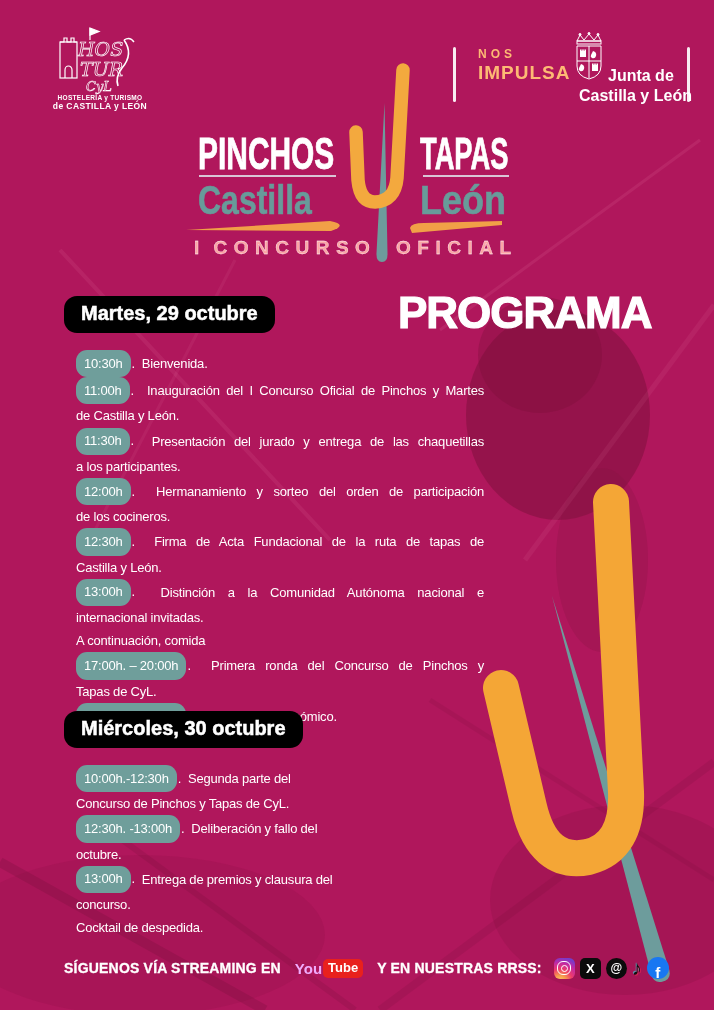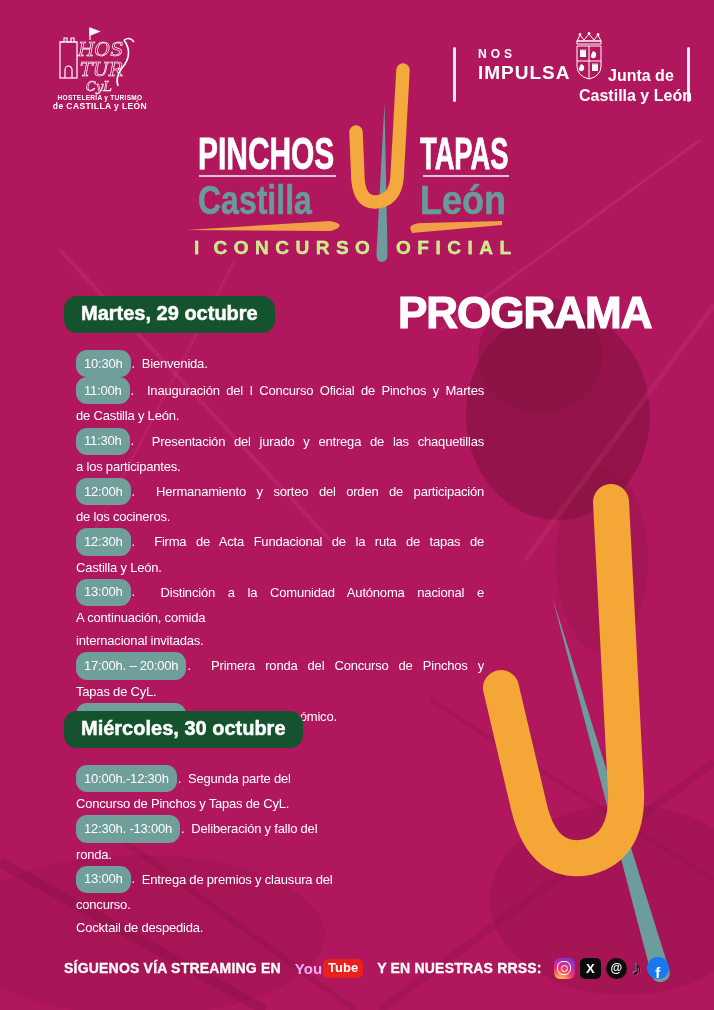--- a/index.html
+++ b/index.html
@@ -14,7 +14,7 @@
   .hos-l1{font-size:6.5px;letter-spacing:.3px;font-weight:bold;white-space:nowrap;}
   .hos-l2{font-size:8.5px;letter-spacing:.4px;font-weight:bold;white-space:nowrap;}
 
-  .nos{position:absolute;left:478px;top:47px;color:#ffffff;}
+  .nos{position:absolute;left:478px;top:47px;color:#fdba74;}
   .nos-l1{font-size:12px;letter-spacing:4px;font-weight:bold;}
   .nos-l2{font-size:19px;letter-spacing:1px;font-weight:bold;margin-top:1px;}
 

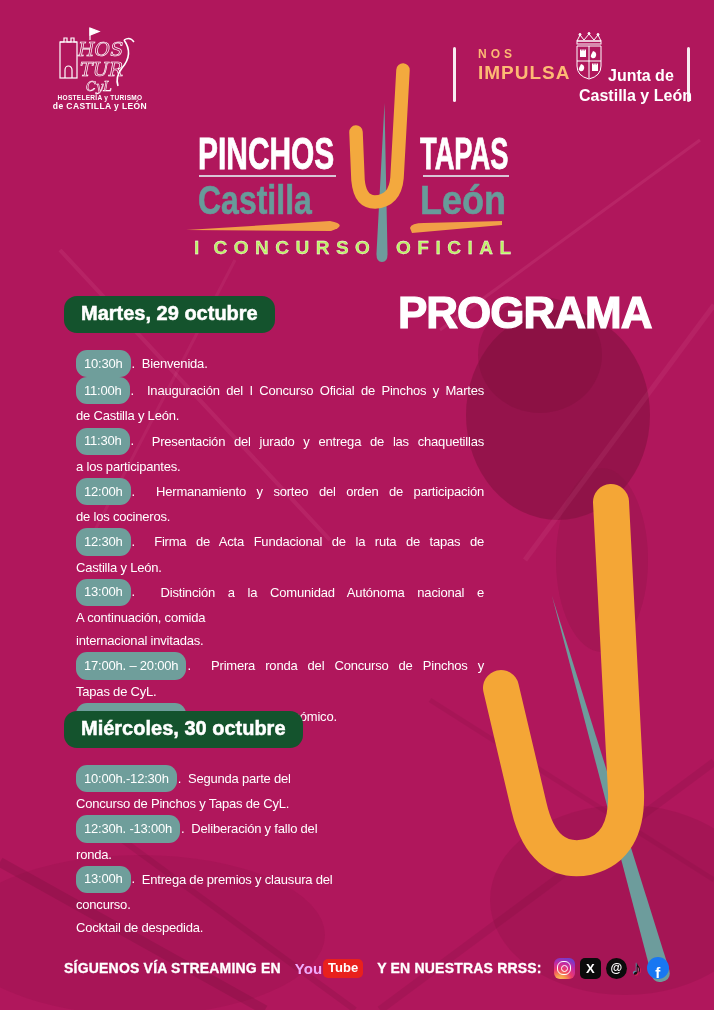--- a/index.html
+++ b/index.html
@@ -37,7 +37,7 @@
   .w-leon{left:240px;top:125px;transform:scaleX(.90);}
   .rule{position:absolute;height:2px;background:rgba(225,228,235,.85);}
   .rule-l{left:19px;top:120px;width:137px;} .rule-r{left:243px;top:120px;width:86px;}
-  .subt{font-size:19px;font-weight:bold;color:#bef264;letter-spacing:6.5px;word-spacing:-4px;-webkit-text-stroke:.3px #fff;}
+  .subt{font-size:19px;font-weight:bold;color:#fca5a5;letter-spacing:6.5px;word-spacing:-4px;-webkit-text-stroke:.3px #fff;}
   .subt-l{left:14px;top:182px;} .subt-r{left:216px;top:182px;}
 
   

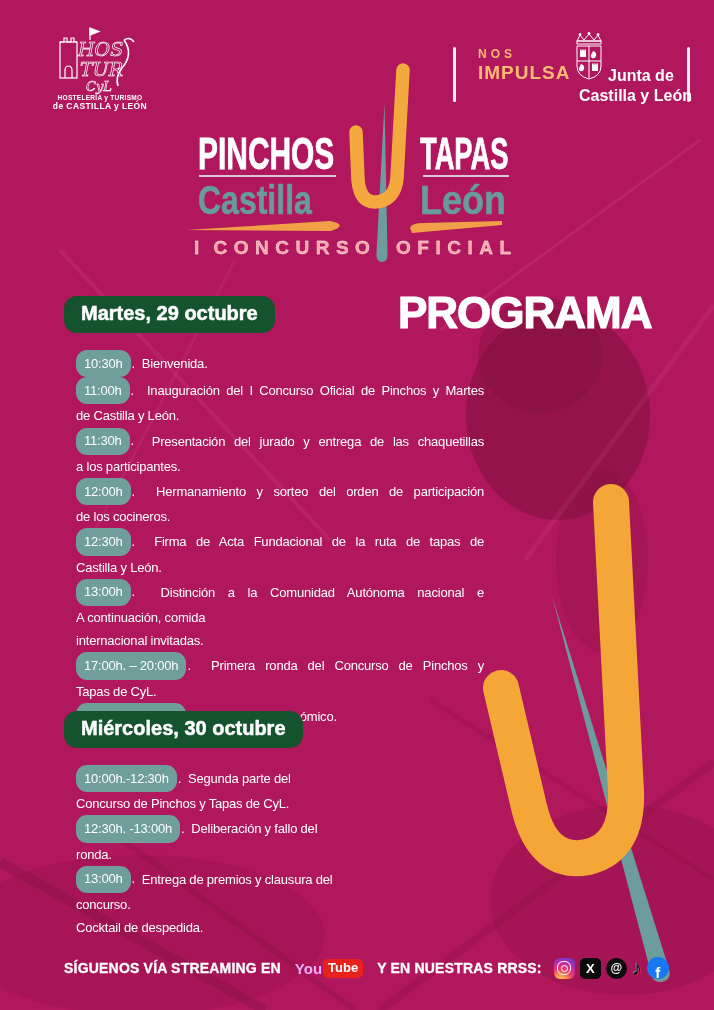--- a/index.html
+++ b/index.html
@@ -46,7 +46,7 @@
   .day{position:absolute;color:#fff;}
   .day1{left:64px;top:296px;width:434px;}
   .day2{left:64px;top:711px;width:330px;}
-  .day-badge{display:inline-block;background:#14532d;border-radius:13px;padding:6px 17px 8px;
+  .day-badge{display:inline-block;background:#000000;border-radius:13px;padding:6px 17px 8px;
              font-size:20px;font-weight:bold;color:#fff;-webkit-text-stroke:.5px #fff;white-space:nowrap;}
   .items{padding-left:12px;margin-top:17px;}
   .day1 .items{width:408px;}

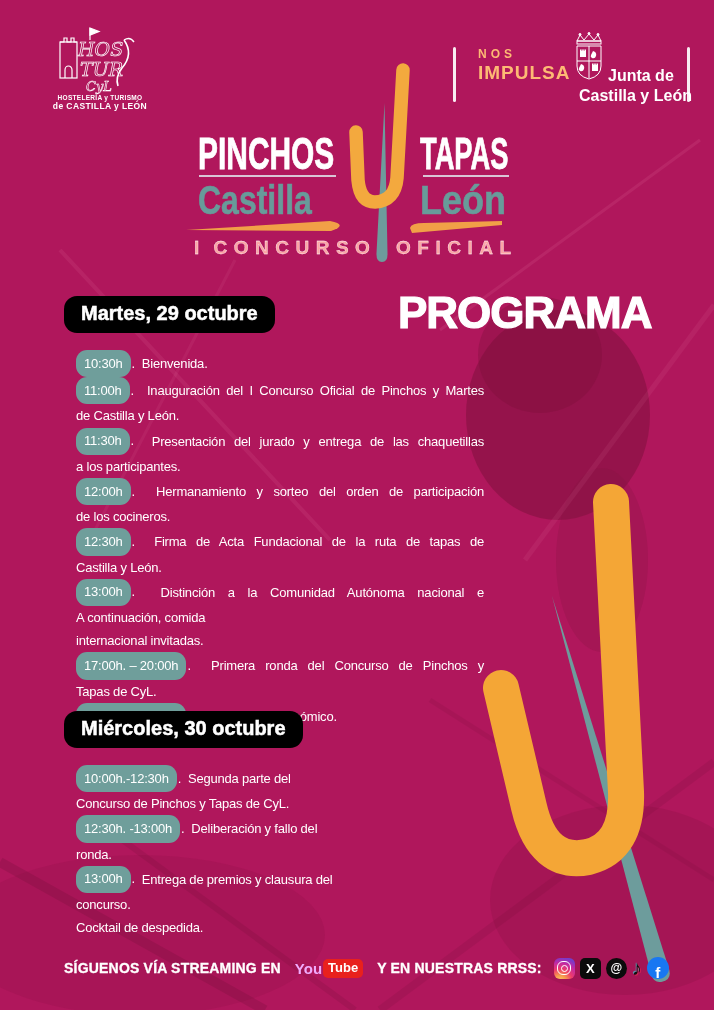--- a/index.html
+++ b/index.html
@@ -195,8 +195,8 @@
       <div class="sched-line fill"><span class="pill">12:30h</span><span class="dot">.</span>&nbsp; <span>Firma de Acta Fundacional de la ruta de tapas de</span></div>
       <div class="sched-line"><span>Castilla y León.</span></div>
       <div class="sched-line fill"><span class="pill">13:00h</span><span class="dot">.</span>&nbsp; <span>Distinción a la Comunidad Autónoma nacional e</span></div>
+      <div class="sched-line"><span>internacional invitadas.</span></div>
       <div class="sched-line"><span>A continuación, comida</span></div>
-      <div class="sched-line"><span>internacional invitadas.</span></div>
       <div class="sched-line fill"><span class="pill">17:00h. – 20:00h</span><span class="dot">.</span>&nbsp; <span>Primera ronda del Concurso de Pinchos y</span></div>
       <div class="sched-line"><span>Tapas de CyL.</span></div>
       <div class="sched-line"><span class="pill">20:30h. – 23:00h</span><span class="dot">.</span>&nbsp; <span>Concierto Gastronómico.</span></div>

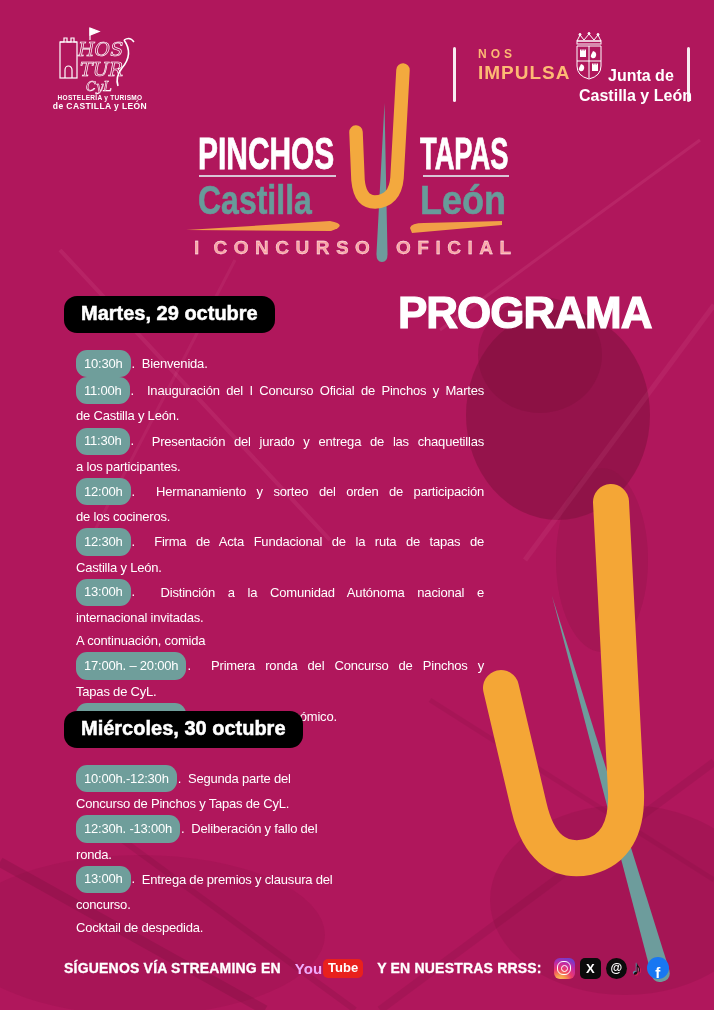--- a/index.html
+++ b/index.html
@@ -211,7 +211,7 @@
       <div class="sched-line"><span class="pill">10:00h.-12:30h</span><span class="dot">.</span>&nbsp; <span>Segunda parte del</span></div>
       <div class="sched-line"><span>Concurso de Pinchos y Tapas de CyL.</span></div>
       <div class="sched-line"><span class="pill">12:30h. -13:00h</span><span class="dot">.</span>&nbsp; <span>Deliberación y fallo del</span></div>
-      <div class="sched-line"><span>ronda.</span></div>
+      <div class="sched-line"><span>octubre.</span></div>
       <div class="sched-line"><span class="pill">13:00h</span><span class="dot">.</span>&nbsp; <span>Entrega de premios y clausura del</span></div>
       <div class="sched-line"><span>concurso.</span></div>
       <div class="sched-line"><span>Cocktail de despedida.</span></div>

